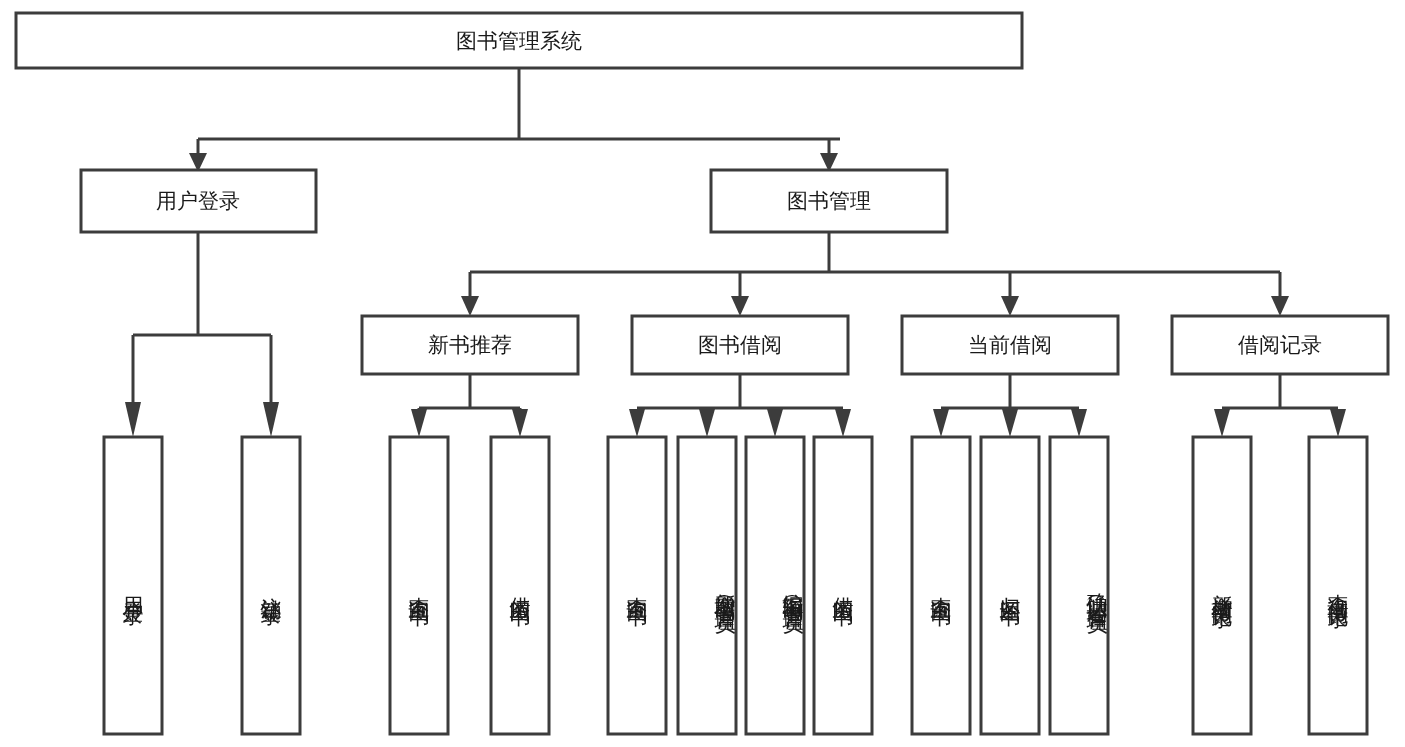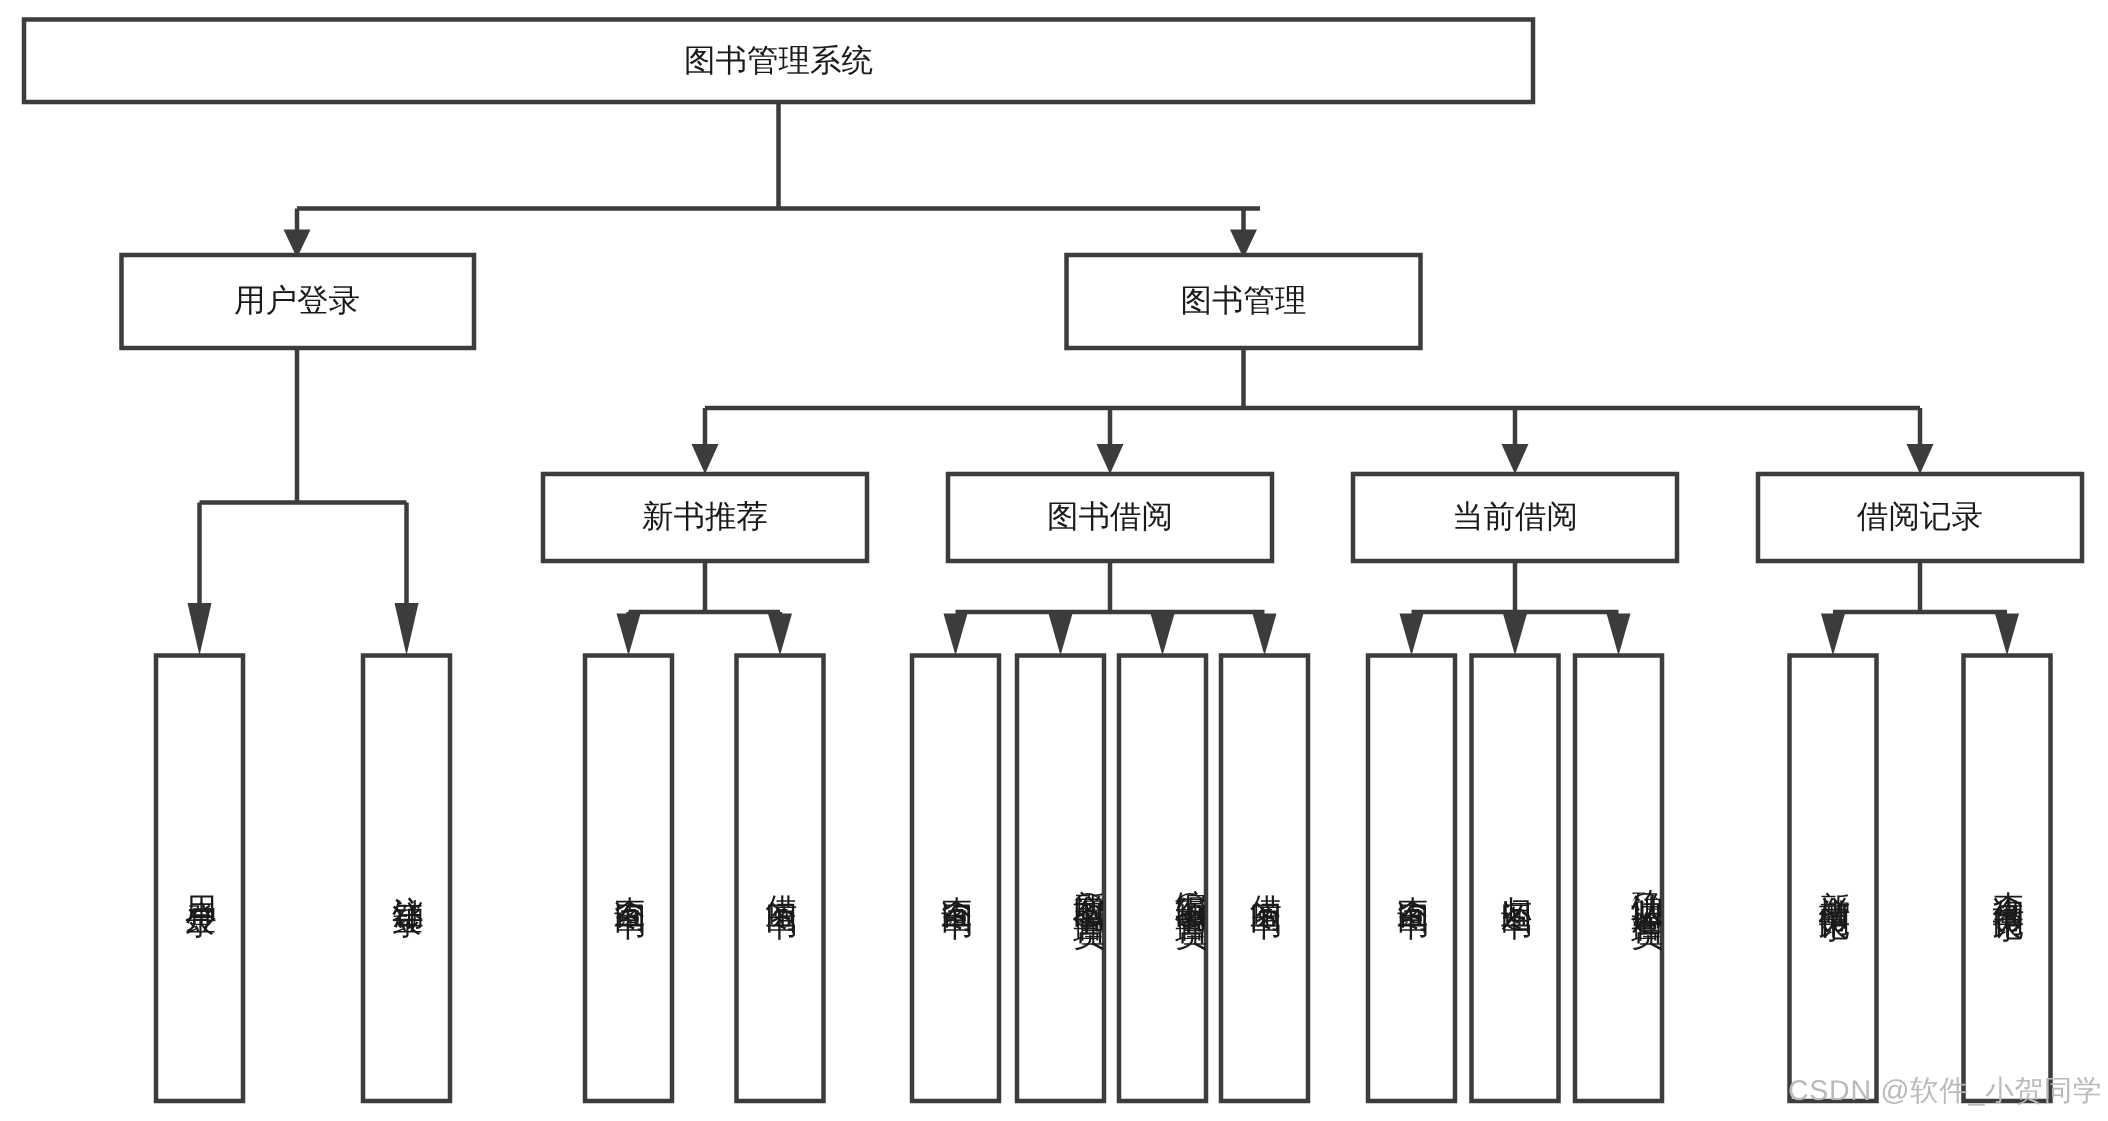--- a/index.html
+++ b/index.html
@@ -203,7 +203,6 @@
   <div class="node-label-v" style="left:1193px; top:437px; width:58px; height:297px;">新增借阅记录</div>
   <div class="node-label-v" style="left:1309px; top:437px; width:58px; height:297px;">查询借阅记录</div>
 
-  <div class="watermark" style="left:1192px; top:714px;">CSDN @软件_小贺同学</div>
 
 </div>
 

